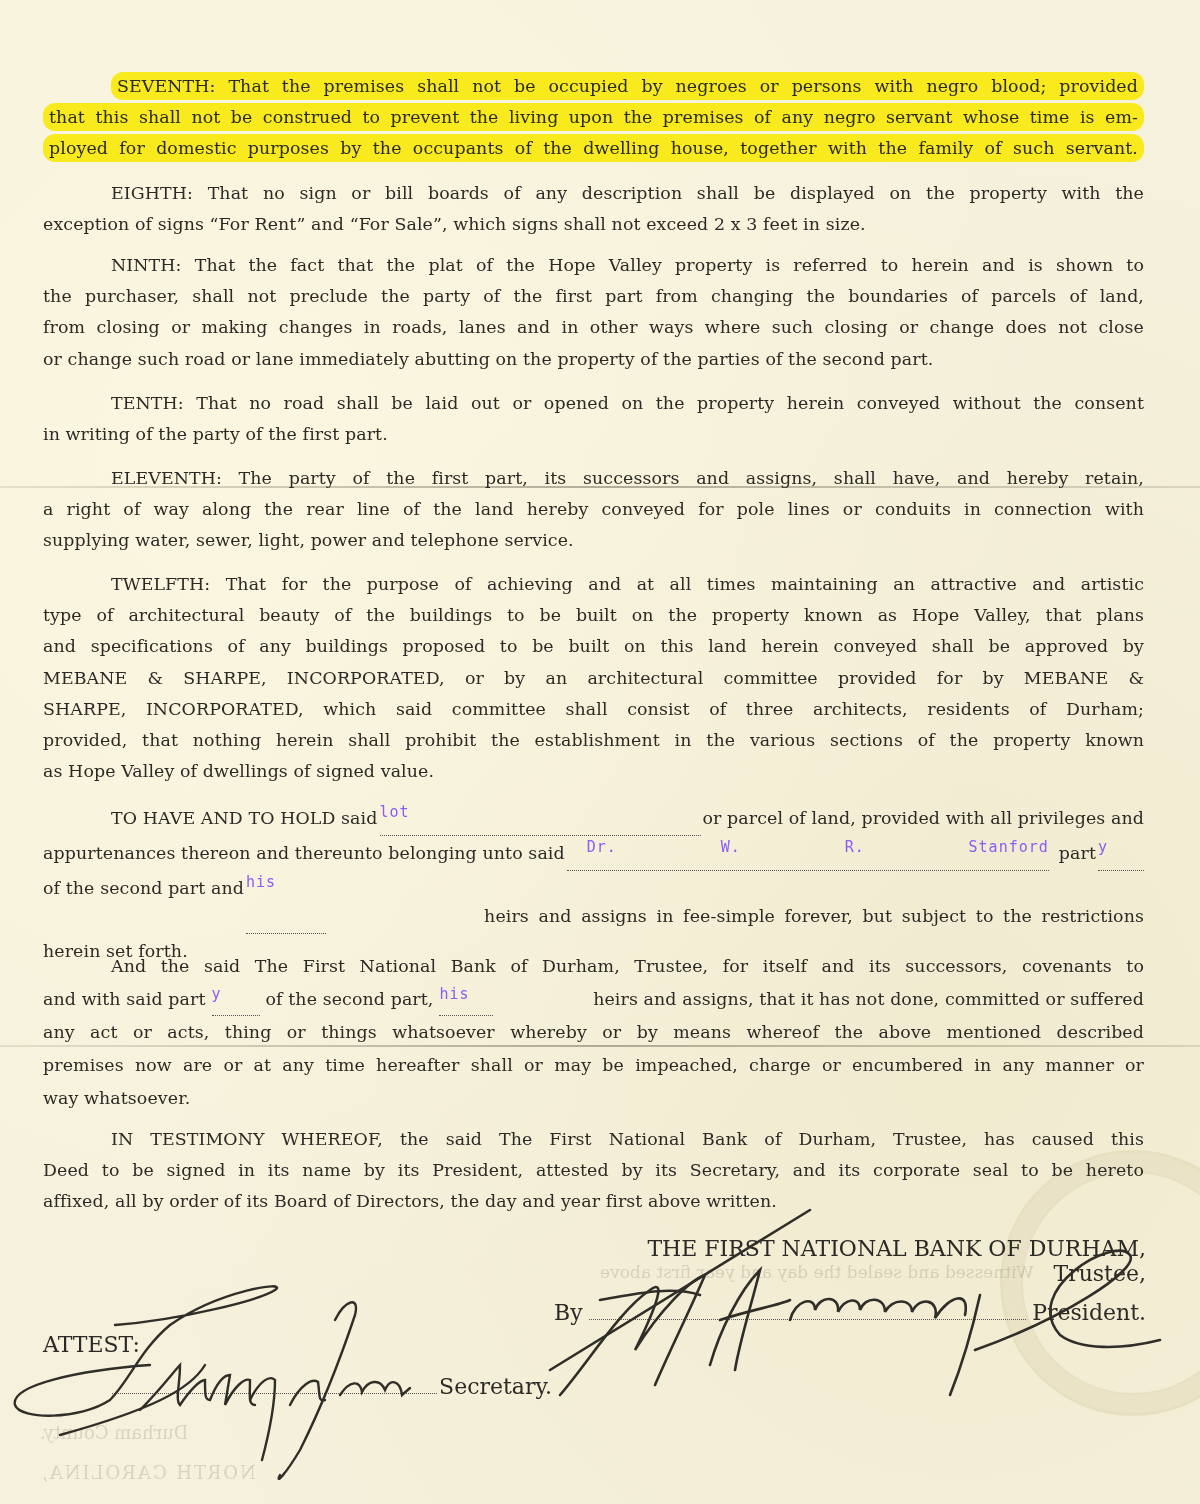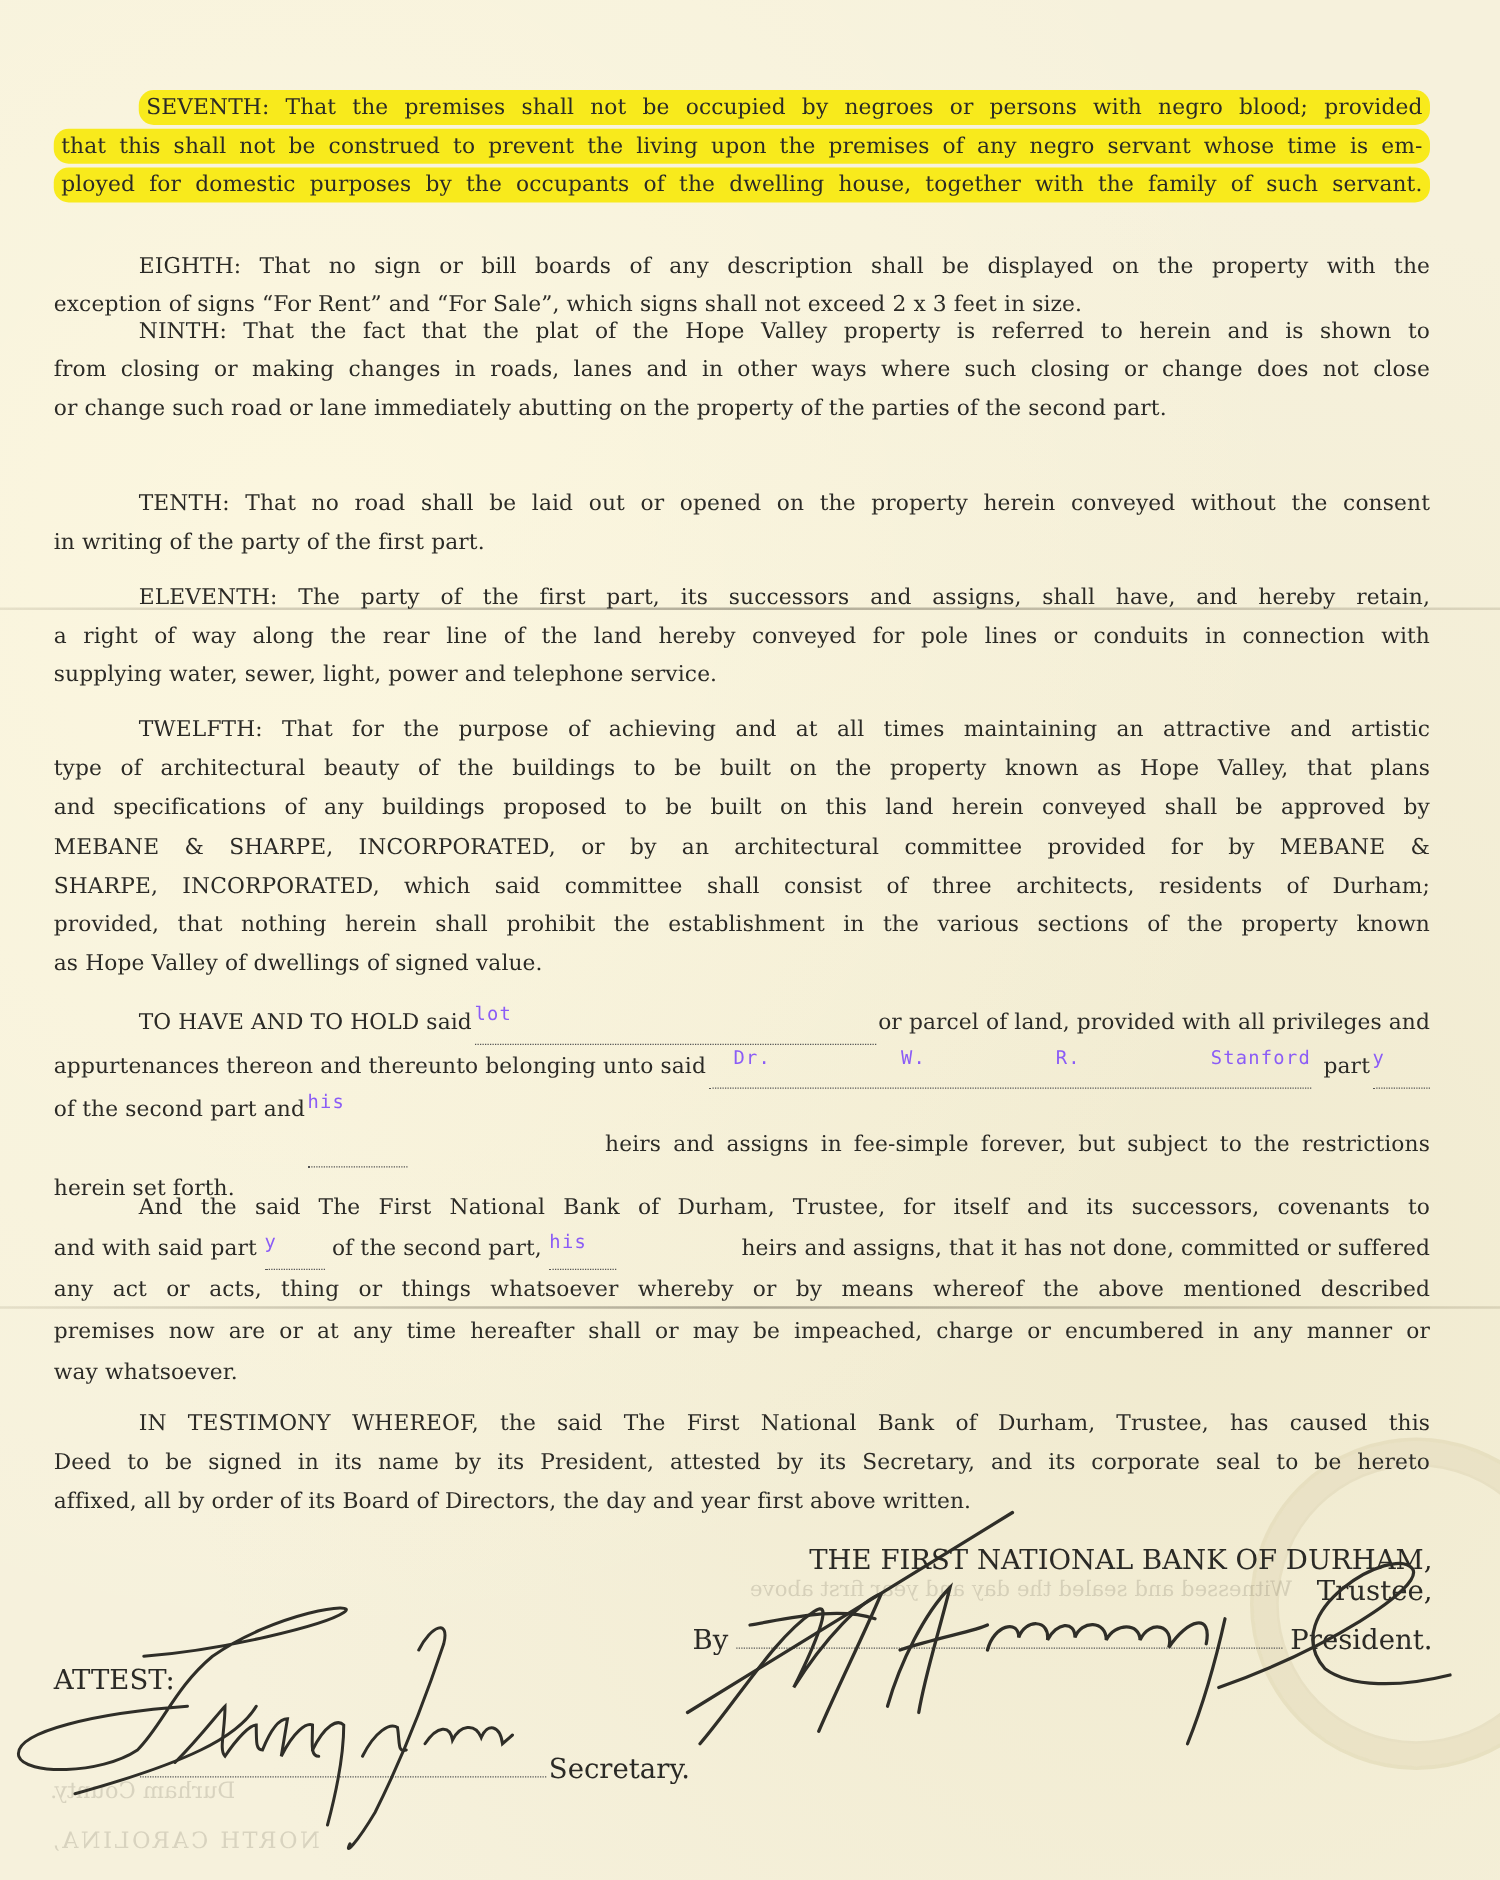--- a/index.html
+++ b/index.html
@@ -74,7 +74,7 @@
     </span>
   </div>
 
-  <div class="para" style="top:178px;margin-top:20px;">
+  <div class="para" style="top:178px;">
     <span class="line indent"><span>EIGHTH:</span> <span>That no sign or bill boards of any description shall be displayed on the property with the</span></span>
     <span class="line last">exception of signs “For Rent” and “For Sale”, which signs shall not exceed 2 x 3 feet in size.</span>
   </div>

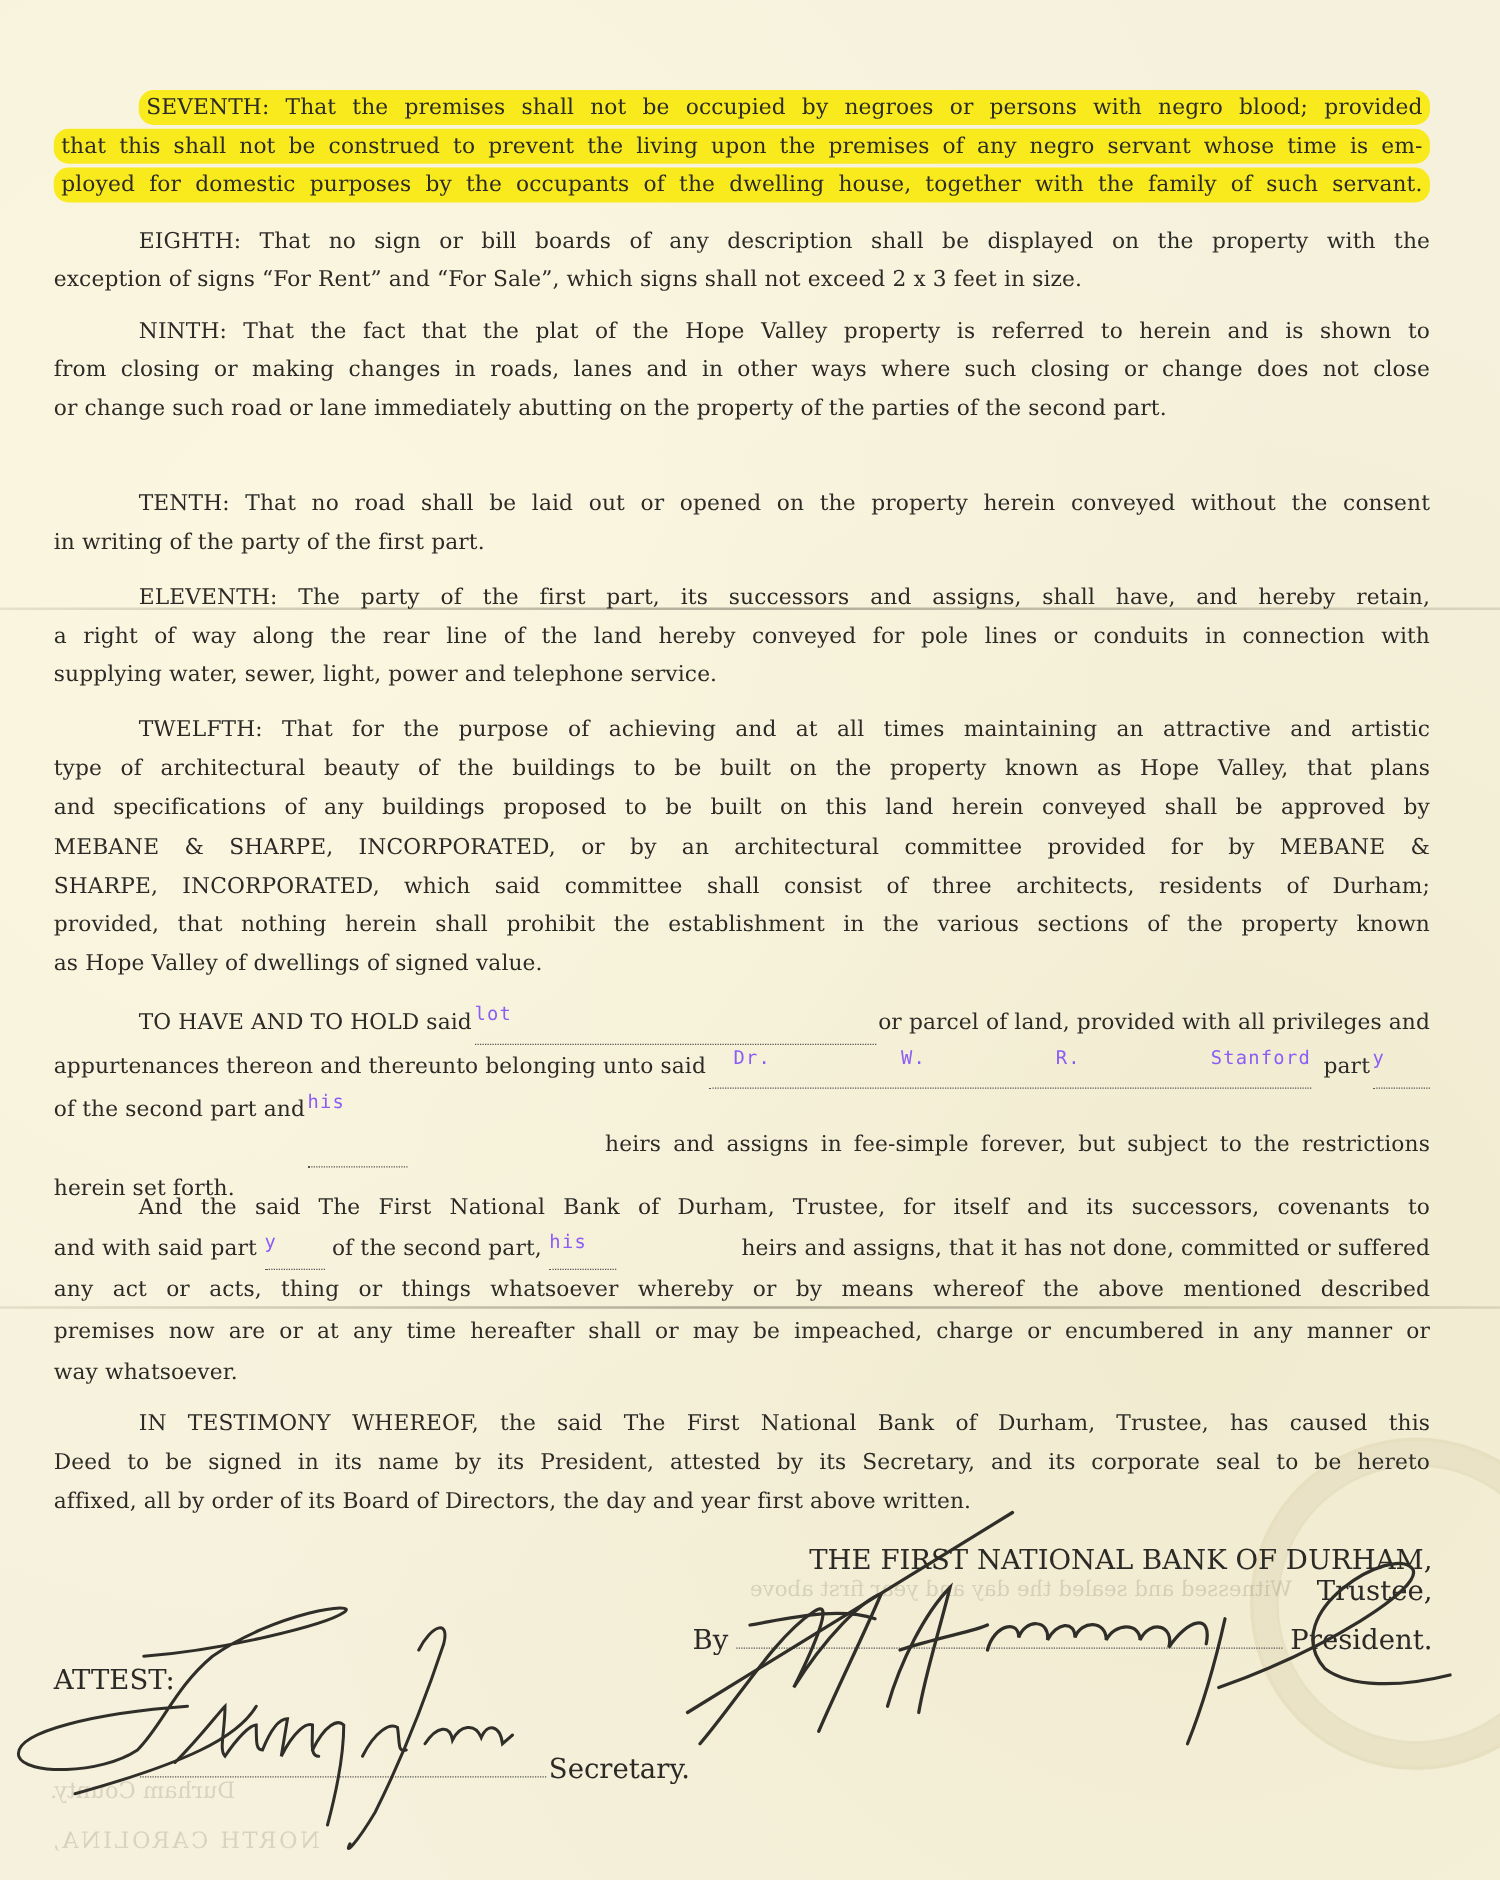--- a/index.html
+++ b/index.html
@@ -81,6 +81,7 @@
 
   <div class="para" style="top:250px;">
     <span class="line indent"><span>NINTH:</span> <span>That the fact that the plat of the Hope Valley property is referred to herein and is shown to</span></span>
+    <span class="line">the purchaser, shall not preclude the party of the first part from changing the boundaries of parcels of land,</span>
     <span class="line">from closing or making changes in roads, lanes and in other ways where such closing or change does not close</span>
     <span class="line last">or change such road or lane immediately abutting on the property of the parties of the second part.</span>
   </div>

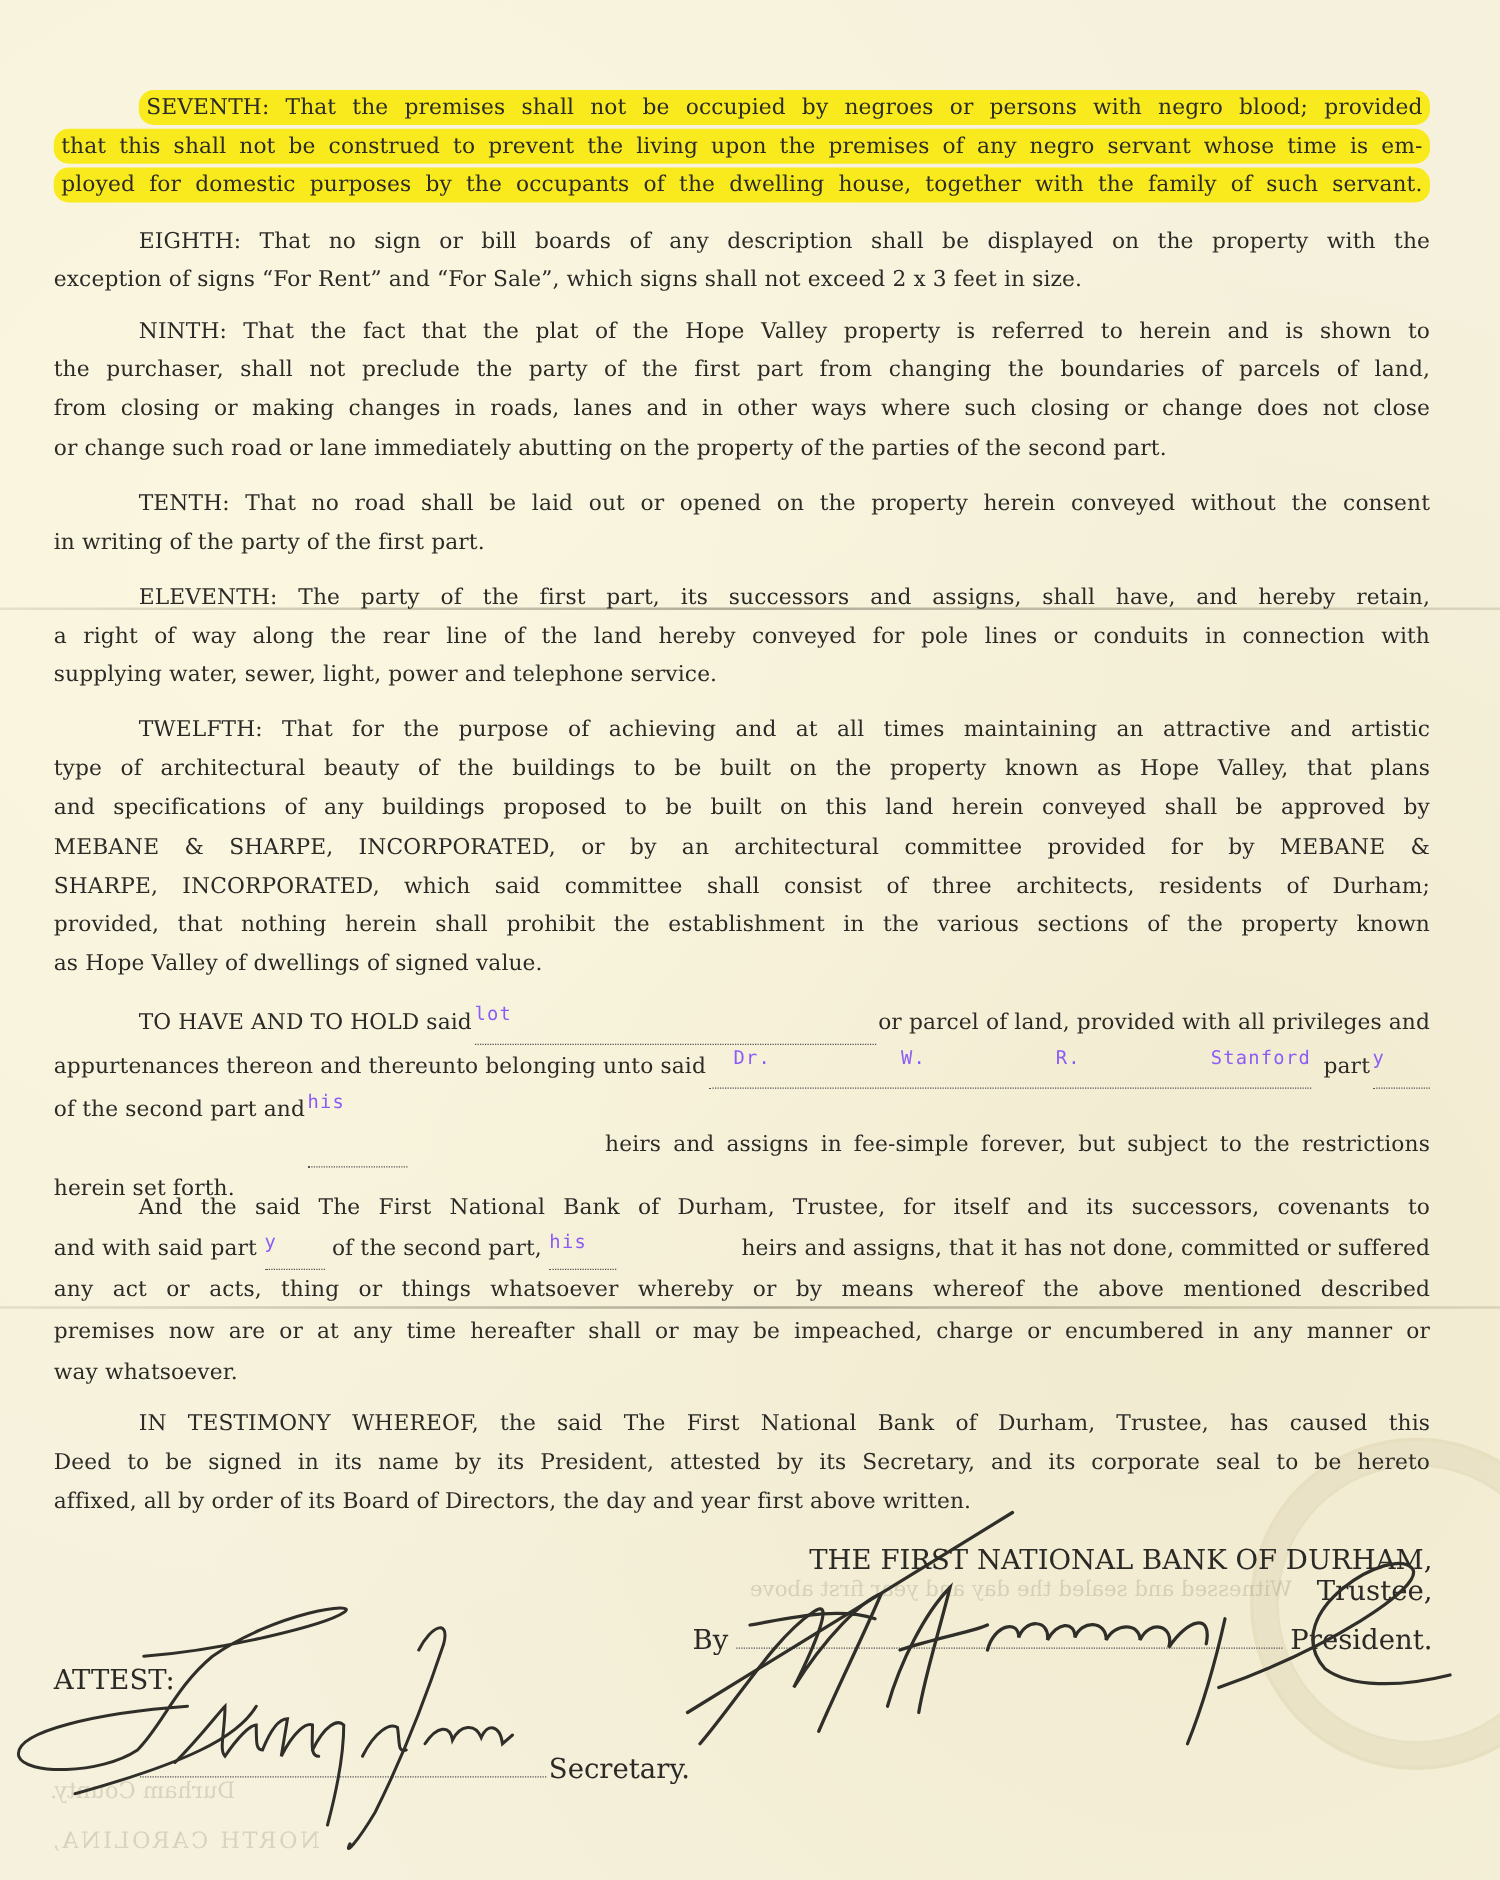--- a/index.html
+++ b/index.html
@@ -165,7 +165,7 @@
   </div>
 
   <div class="block-right" style="left:43px; top:1332px;text-align:center;">ATTEST:</div>
-  <div class="block-right" style="left:112px; top:1403px; width:440px; display:flex; align-items:baseline;">
+  <div class="block-right" style="left:112px; top:1374px; width:440px; display:flex; align-items:baseline;">
     <span style="flex:1; border-bottom:1.5px dotted #555; margin-right:2px; height:14px;"></span>
     <span>Secretary.</span>
   </div>

